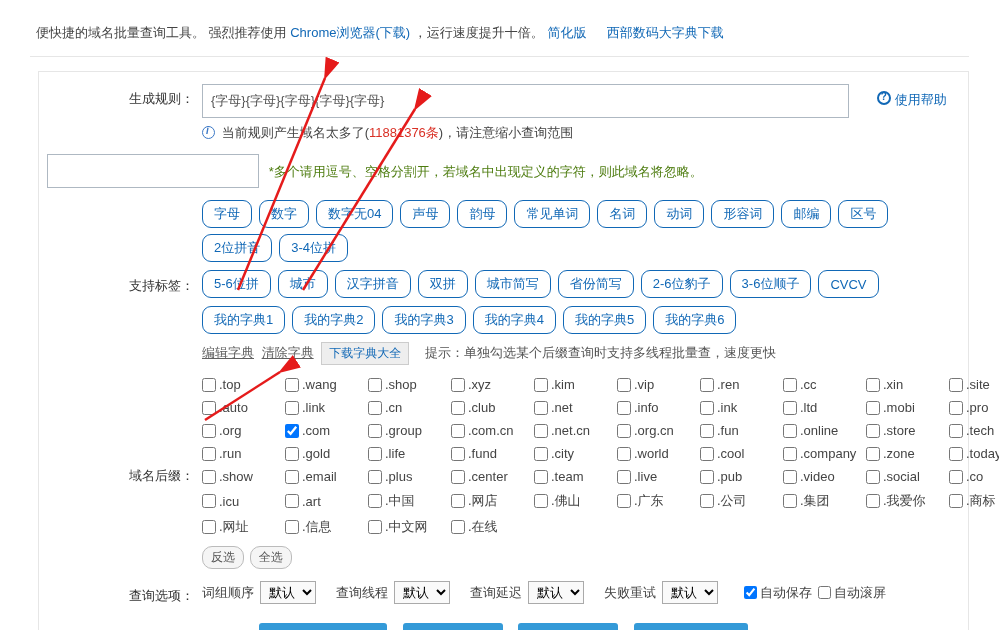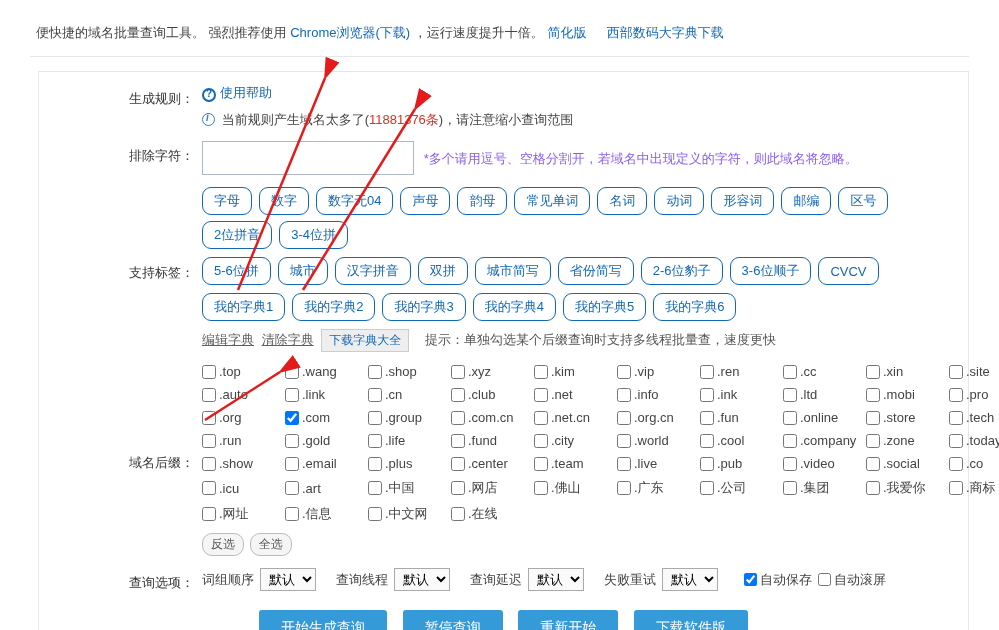--- a/index.html
+++ b/index.html
@@ -66,6 +66,7 @@
     <div class="row">
       <div class="row-label">生成规则：</div>
       <div class="row-body">
+        <input class="gen-input" value="{字母}{字母}{字母}{字母}{字母}" style="">
         <a href="#" class="help-link">
           <span class="help-icon"></span>
           <span>使用帮助</span>

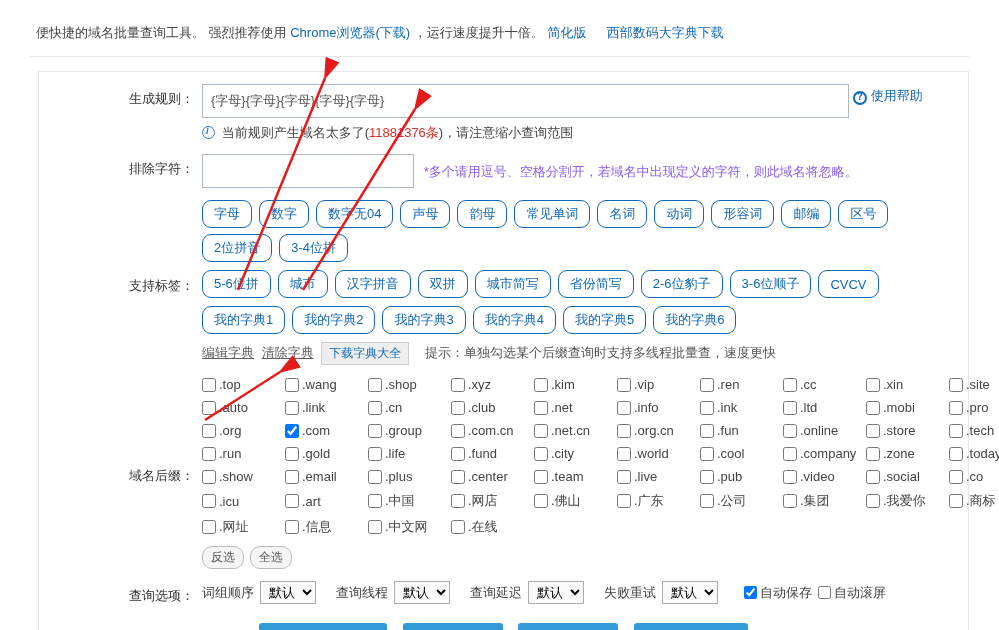--- a/index.html
+++ b/index.html
@@ -13,7 +13,7 @@
     .row-label { width: 155px; min-width: 155px; text-align: right; padding-right: 8px; padding-top: 6px; color: #333; }
     .row-body { flex: 1; }
     .gen-input { width: 647px; height: 34px; border: 1px solid #aeb8c2; padding: 0 8px; color: #555; font-size: 13px; }
-    .help-link { color: #1168b6; margin-left: 0; display: inline-flex; align-items: flex-end; text-decoration: none; }
+    .help-link { color: #1168b6; margin-left: 24px; display: inline-flex; align-items: flex-start; text-decoration: none; }
     .help-icon { width:14px; height:14px; display:inline-block; margin-right:4px; border:2px solid #1168b6; border-radius:50%; position:relative; }
     .help-icon::after { content:"?"; color:#1168b6; font-size:10px; font-weight:bold; position:absolute; left:2px; top:-2px; }
     .info-line { margin-top: 6px; color: #444; }

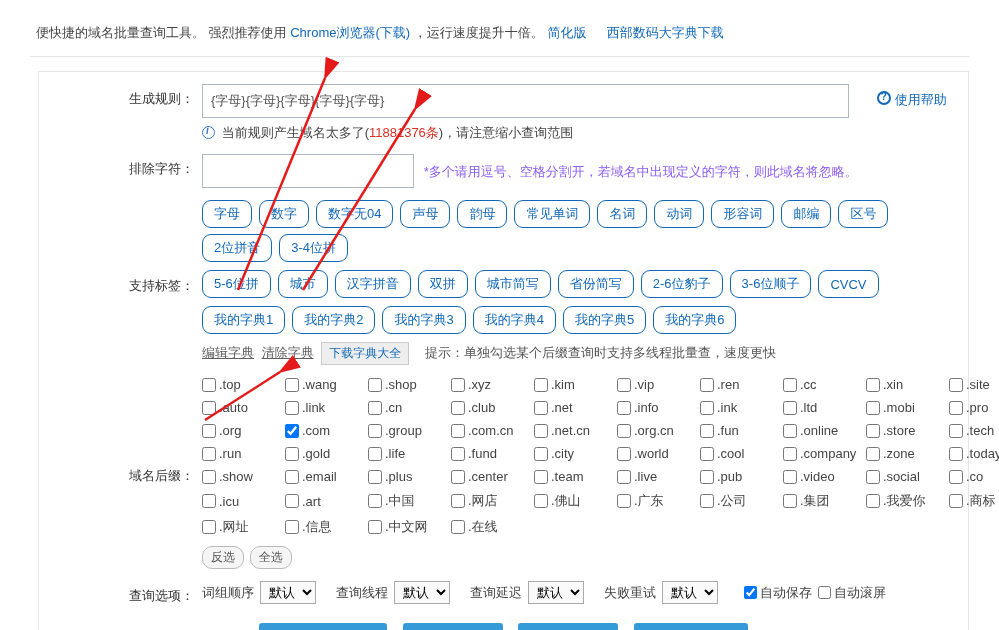--- a/index.html
+++ b/index.html
@@ -79,7 +79,6 @@
     </div>
 
     <div class="row">
-      <div class="row-label">排除字符：</div>
       <div class="row-body">
         <input class="exclude-input" style="">
         <span class="exclude-hint">*多个请用逗号、空格分割开，若域名中出现定义的字符，则此域名将忽略。</span>

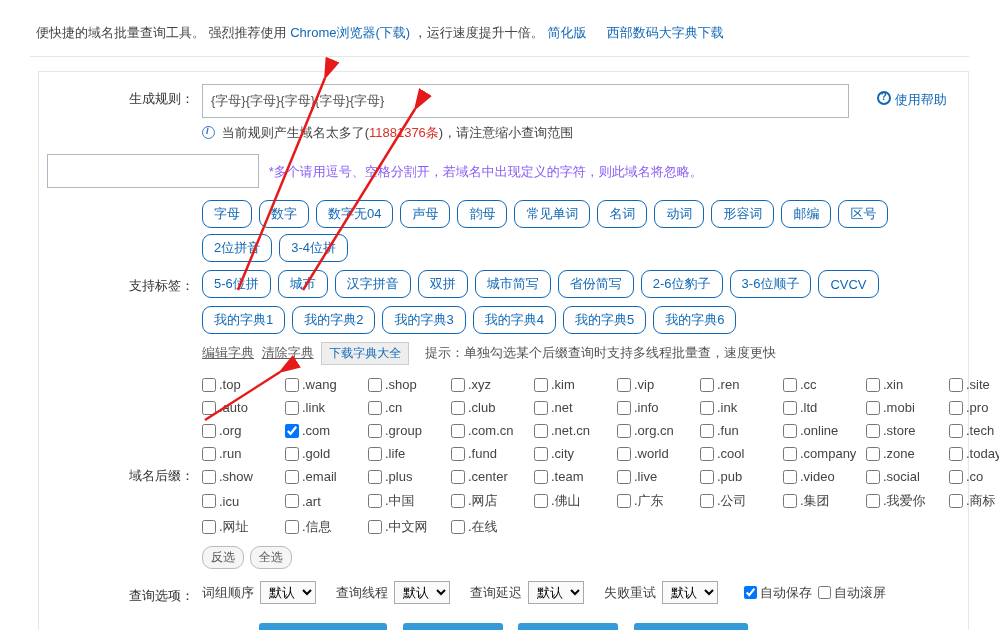--- a/index.html
+++ b/index.html
@@ -21,7 +21,7 @@
     .info-icon::after { content:"i"; color:#3b78c6; font-size:10px; font-weight:bold; position:absolute; left:3px; top:-2px; font-style:italic;}
     .info-red { color: #d93025; }
     .exclude-input { width: 212px; height: 34px; border: 1px solid #aeb8c2; padding: 0 8px; }
-    .exclude-hint { color: #8b5cf6; margin-left: 6px; }
+    .exclude-hint { color: #4d7c0f; margin-left: 6px; }
     .tags-wrap { display: flex; flex-wrap: wrap; gap: 6px 7px; margin-bottom: 8px; max-width: 790px; }
     .tag { border: 1px solid #1168b6; color: #1168b6; background: #fff; padding: 4px 11px; border-radius: 9px; font-size: 13px; cursor: pointer; }
     .tag-links { margin-top: 3px; font-size: 13px; }

